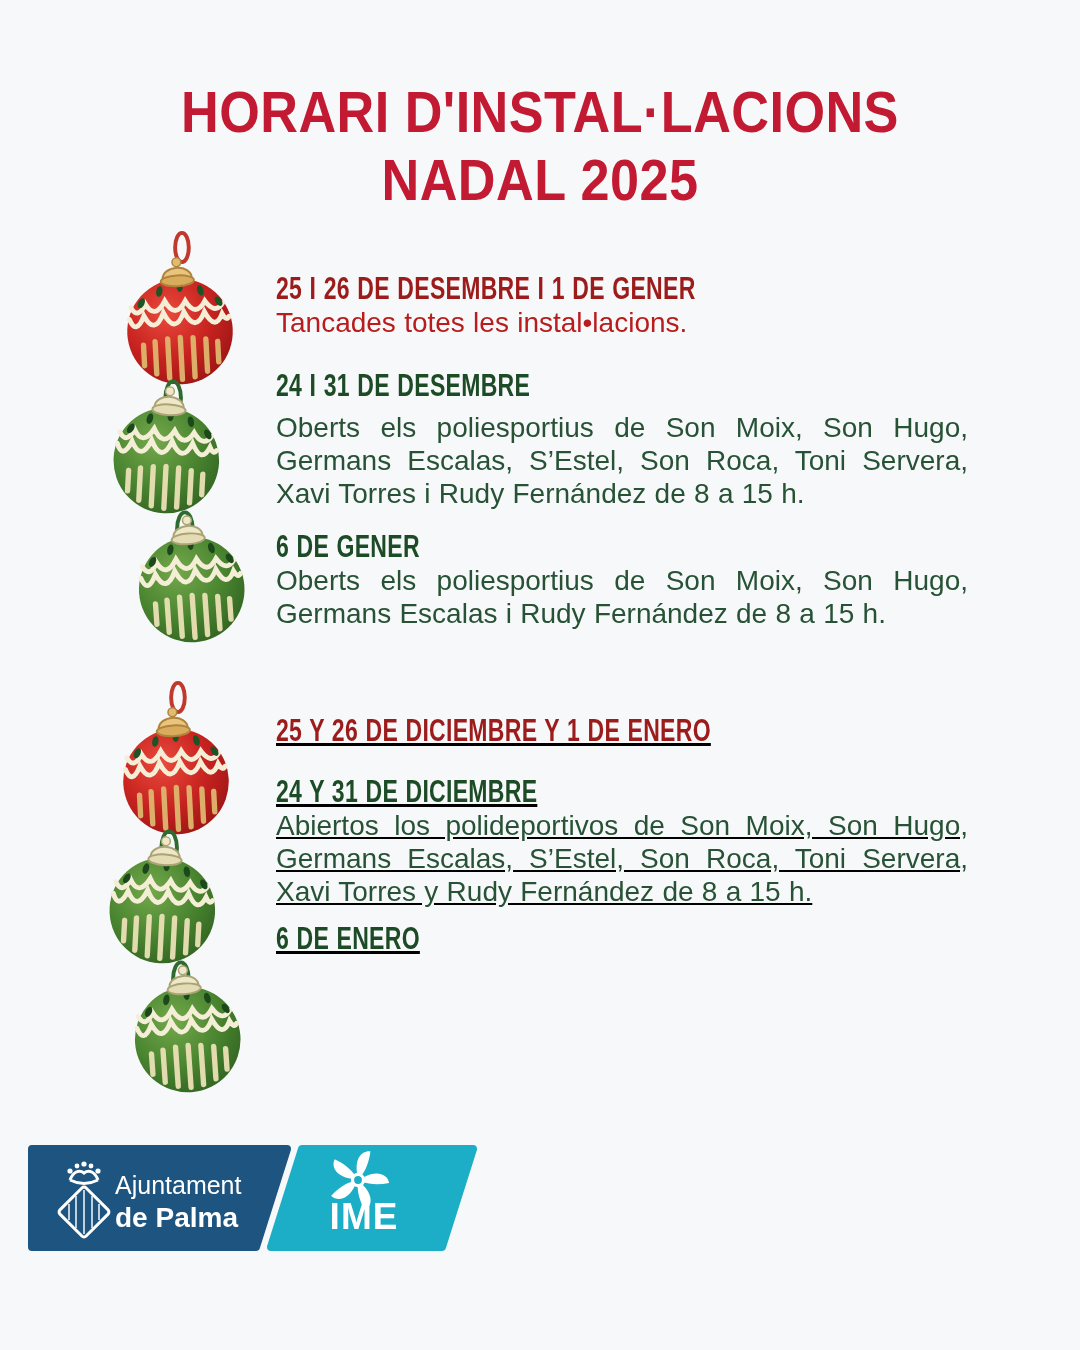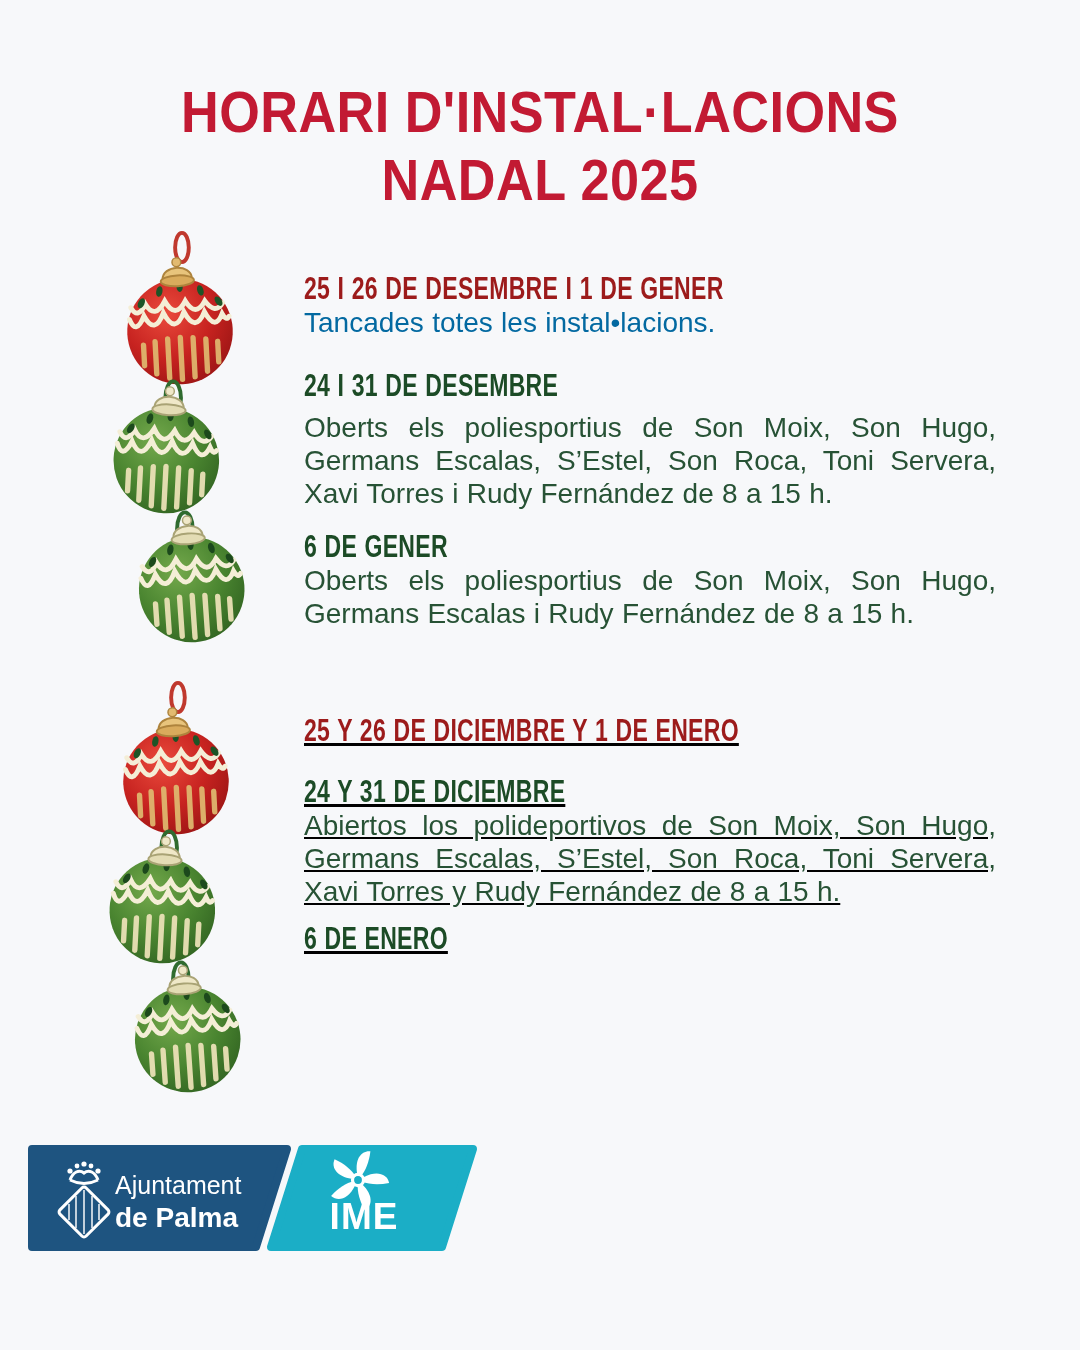--- a/index.html
+++ b/index.html
@@ -25,7 +25,7 @@
   .orn1{left:92px;top:226px;}
   .orn2{left:88px;top:676px;}
   
-  .group{position:absolute;left:304px;width:692px;}
+  .group{position:absolute;left:276px;width:692px;}
   .group-ca{top:270px;}
   .group-es{top:712px;text-decoration:underline;}
   .sec-h{

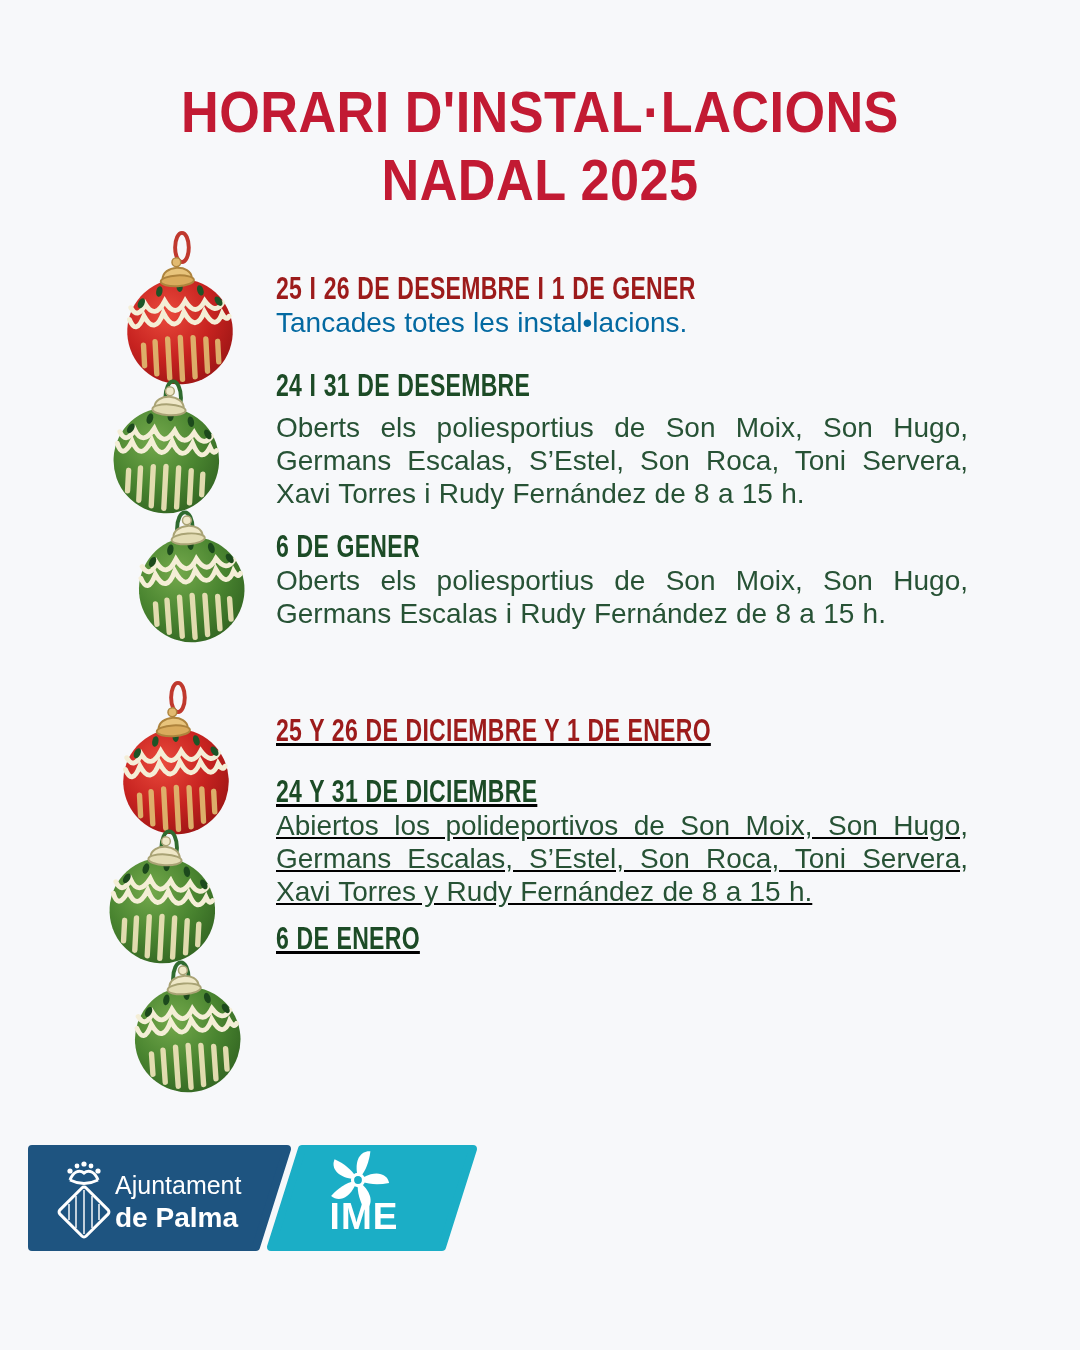--- a/index.html
+++ b/index.html
@@ -40,7 +40,7 @@
   }
   .h-red{color:#9c1b1b;}
   .h-green{color:#1c4b26;}
-  .b-red{color:#0369a1;}
+  .b-red{color:#b91c1c;}
   .b-green{color:#275235;margin-top:8px;}
   .mt28{margin-top:28px;} .mt18{margin-top:18px;} .mt4{margin-top:0;}
   .mt6{margin-top:6px;} .mt25{margin-top:25px;} .mt12{margin-top:12px;} .mt1{margin-top:1px;}

